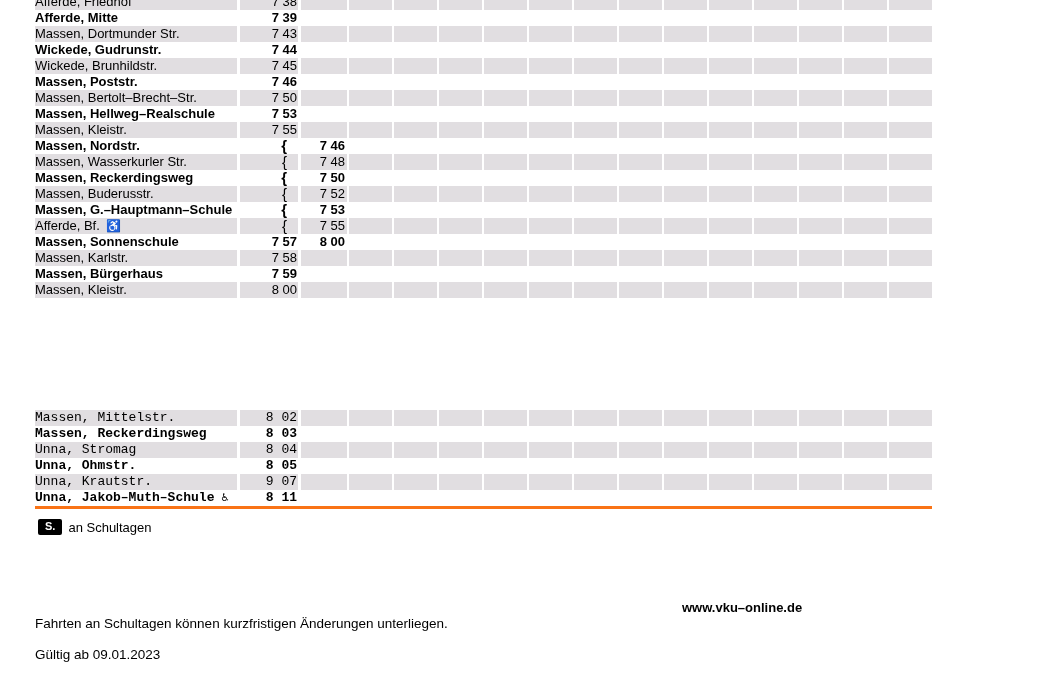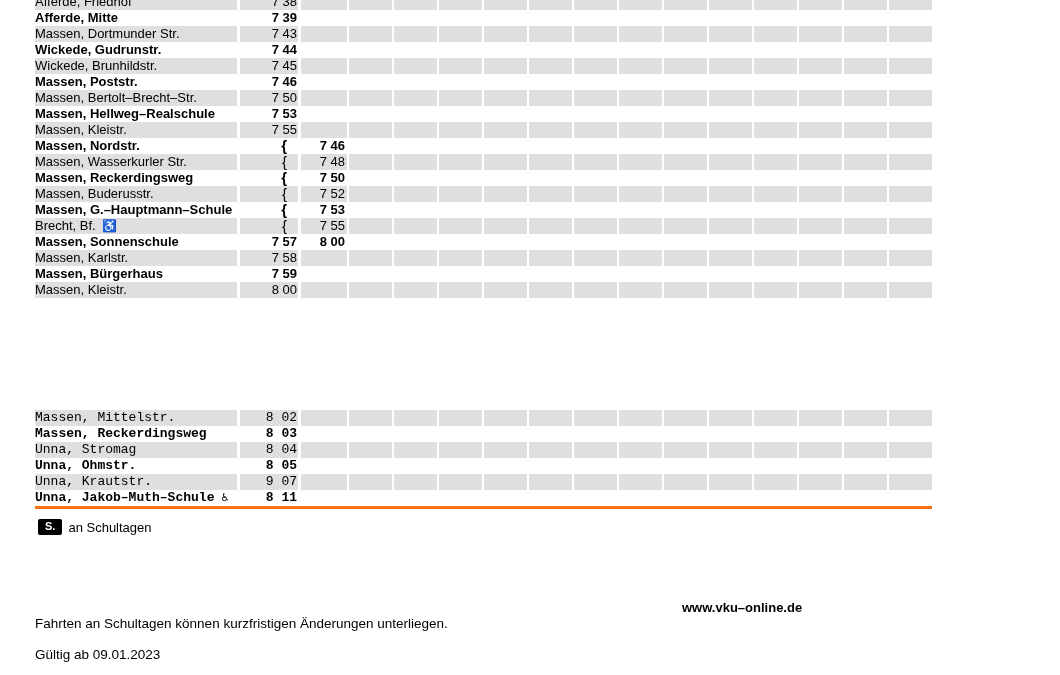--- a/index.html
+++ b/index.html
@@ -335,7 +335,7 @@
     </div>
     <div class="row shaded">
     <div class="cell station">
-      <span class="st-text">Brecht, Bf.</span>
+      <span class="st-text">Afferde, Bf.</span>
       <span class="wc" style="display: inline;">♿</span>
     </div>
     <div class="cell t1 brace">{</div>

